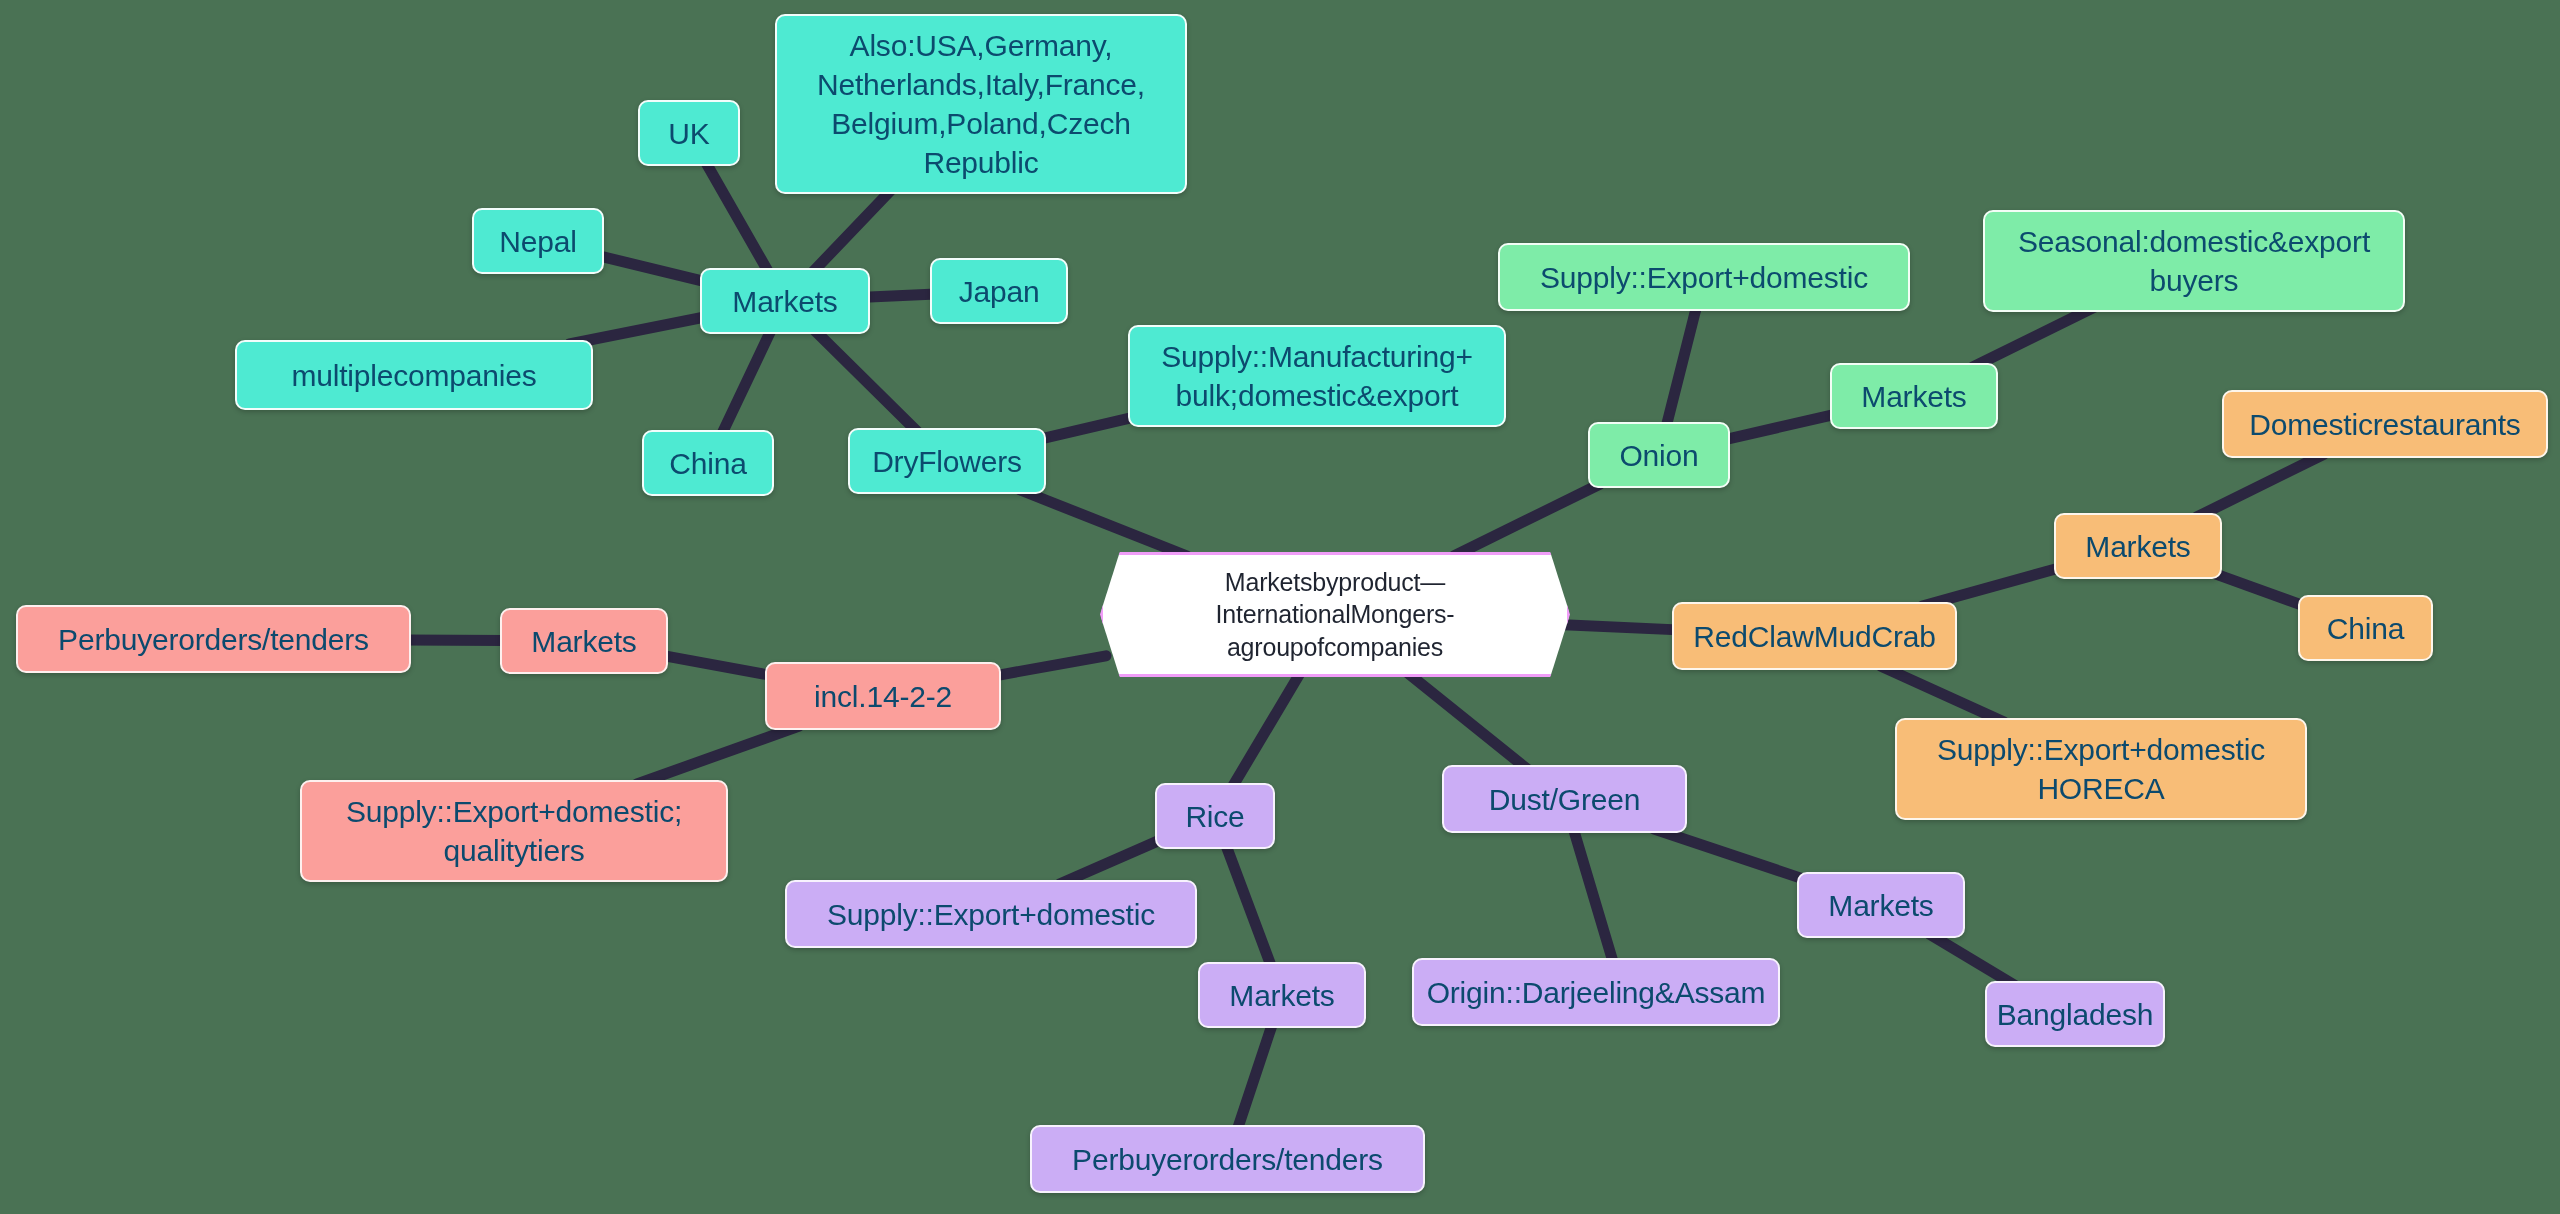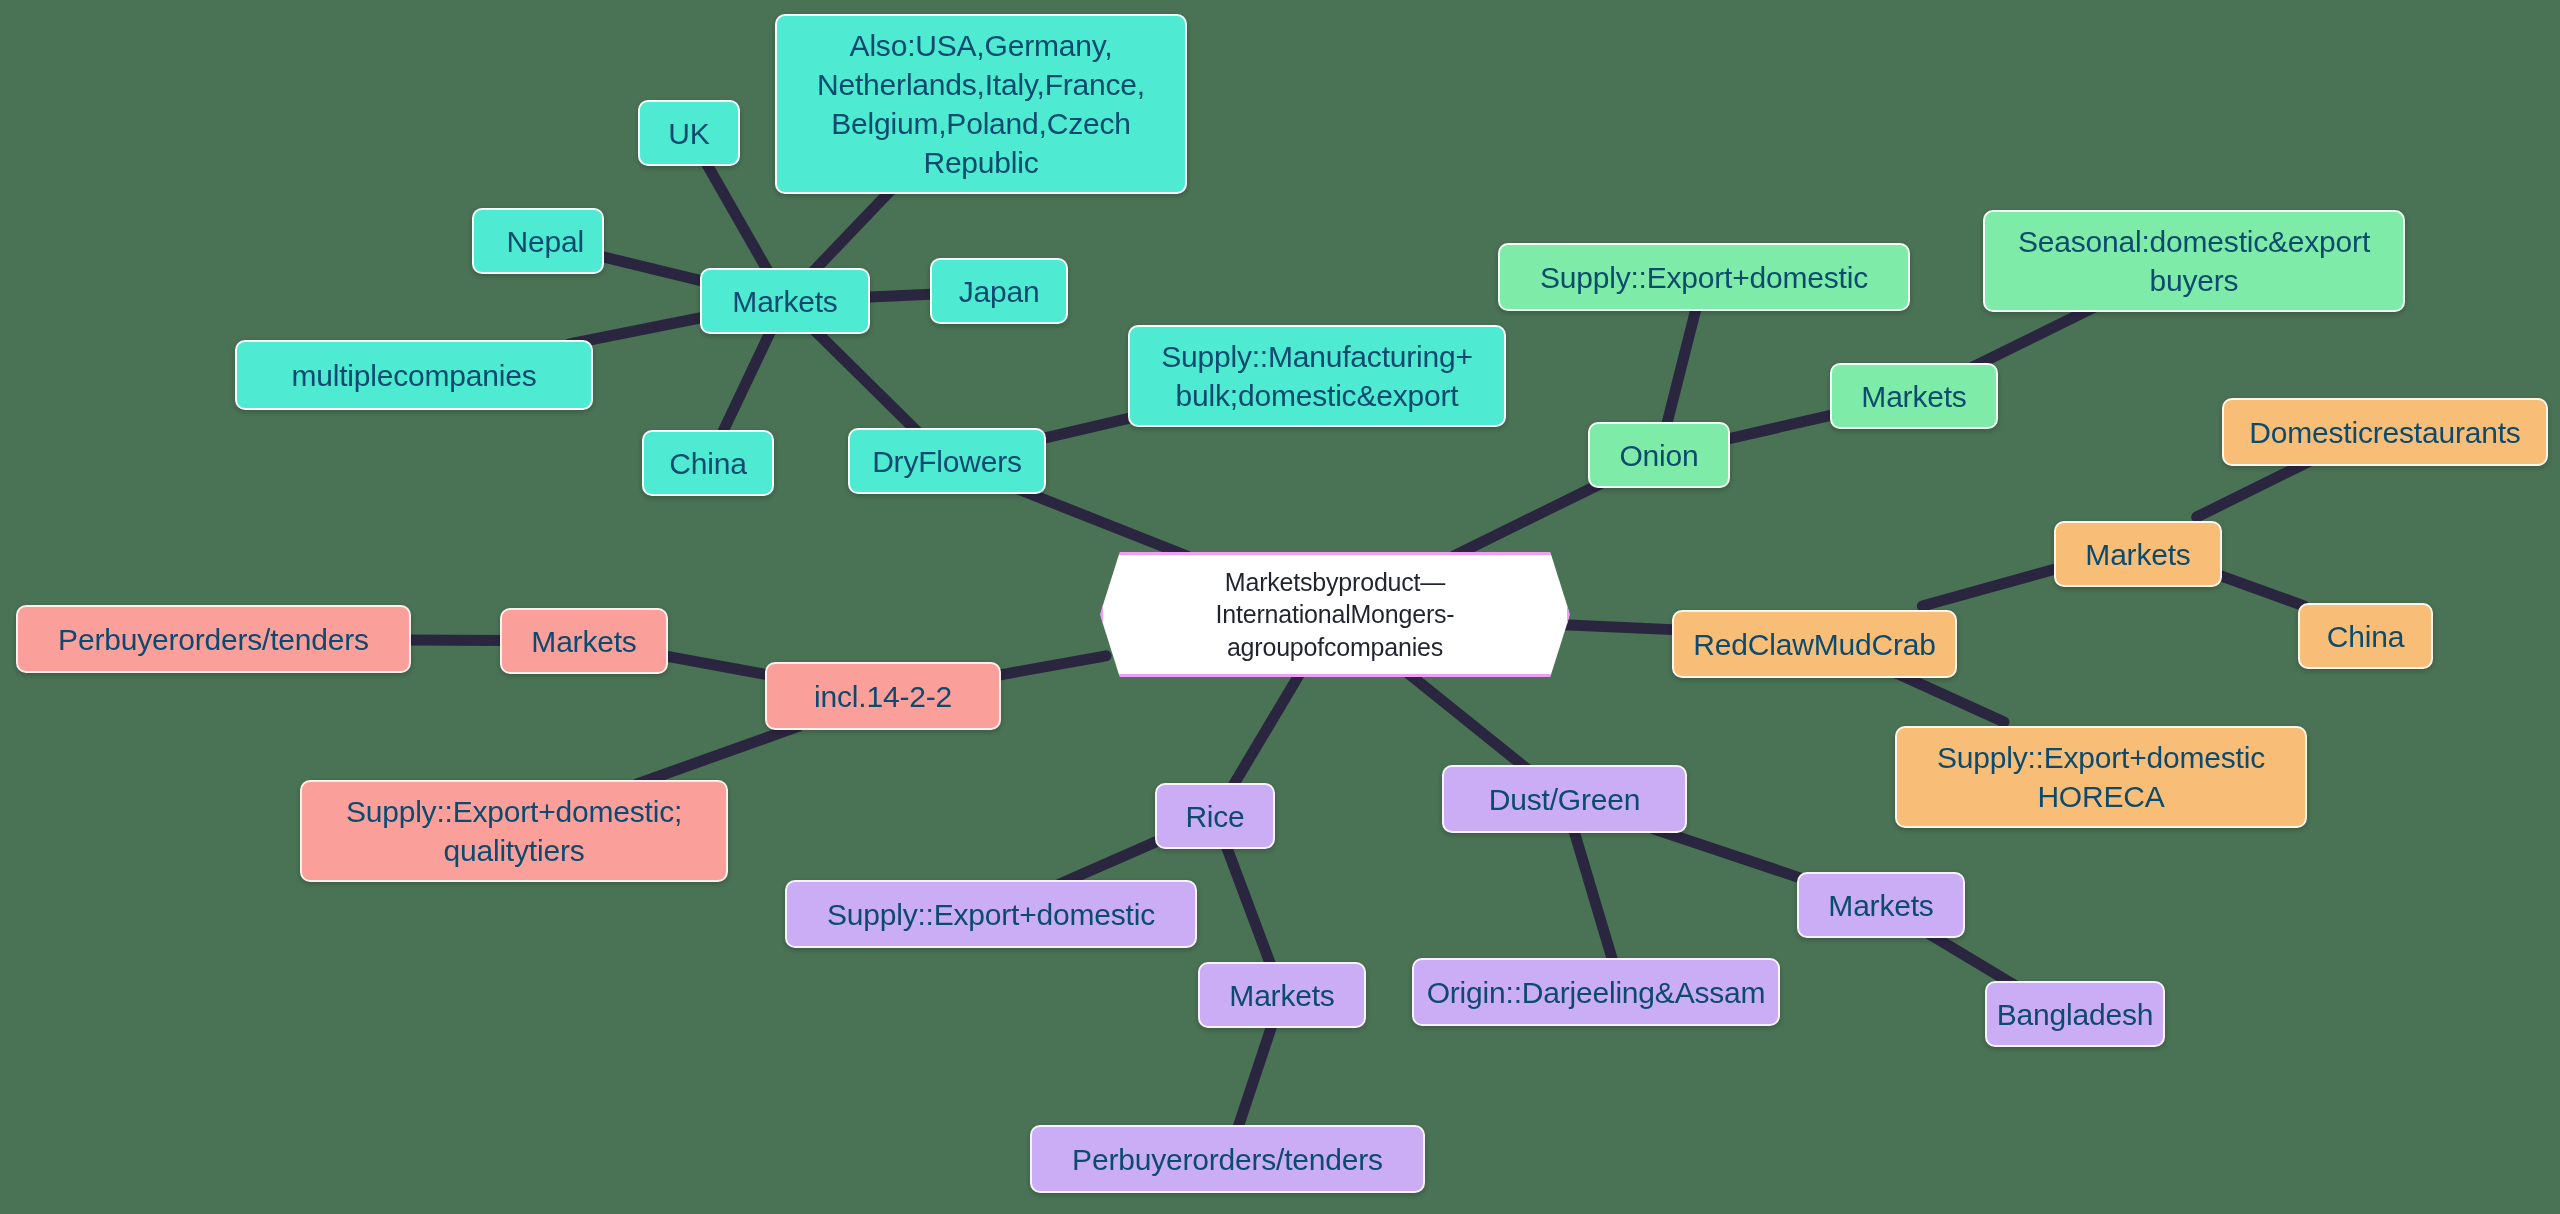--- a/index.html
+++ b/index.html
@@ -104,7 +104,7 @@
 Netherlands,Italy,France,
 Belgium,Poland,Czech
 Republic</span></div>
-      <div class="node turquoise" style="left: 472px; top: 208px; width: 132px; min-height: 66px; justify-content: flex-end;"><span>Nepal</span></div>
+      <div class="node turquoise" style="left: 472px; top: 208px; width: 132px; min-height: 66px;"><span>Nepal</span></div>
       <div class="node turquoise" style="left: 235px; top: 340px; width: 358px; min-height: 70px;"><span>multiplecompanies</span></div>
       <div class="node turquoise" style="left: 642px; top: 430px; width: 132px; min-height: 66px;"><span>China</span></div>
       <div class="node turquoise" style="left: 930px; top: 258px; width: 138px; min-height: 66px;"><span>Japan</span></div>

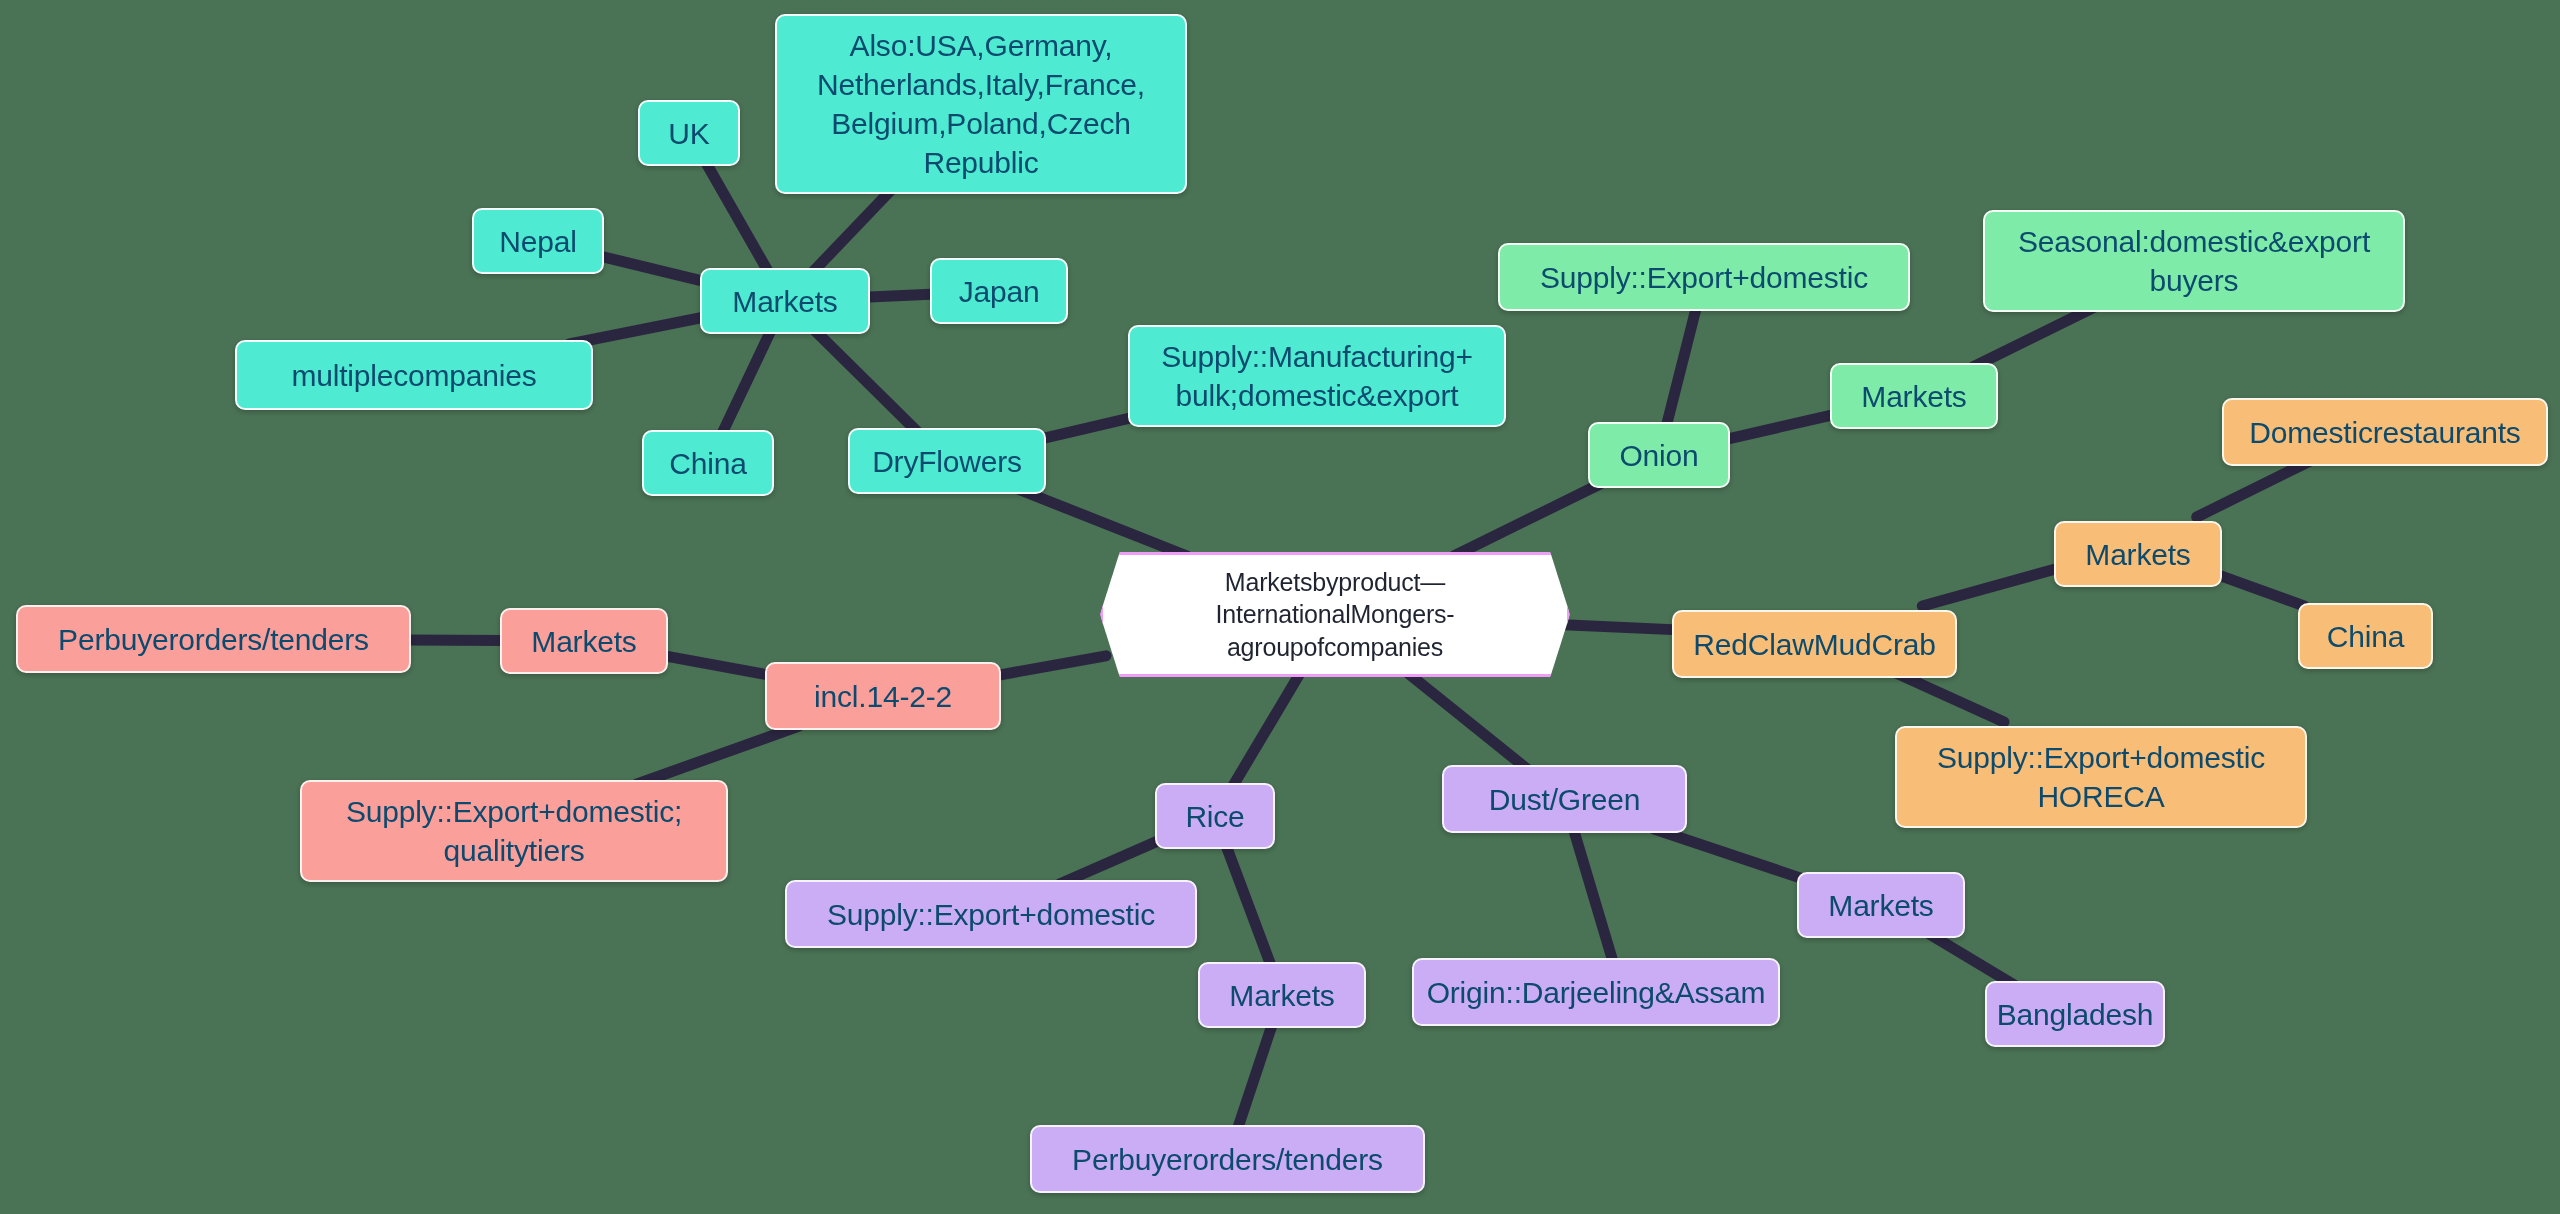--- a/index.html
+++ b/index.html
@@ -42,7 +42,7 @@
   }
   .node.turquoise { background: #4eead2; border: 2px solid #f3fdfb; }
   .node.green     { background: #7eeca8; border: 2px solid #f3fdf6; }
-  .node.orange    { background: #f8bd77; border: 2px solid #fdf6ec; margin-top: 8px; }
+  .node.orange    { background: #f8bd77; border: 2px solid #fdf6ec; }
   .node.salmon    { background: #fb9f9b; border: 2px solid #fdf0ef; }
   .node.purple    { background: #cbadf5; border: 2px solid #f7f2fd; }
 

